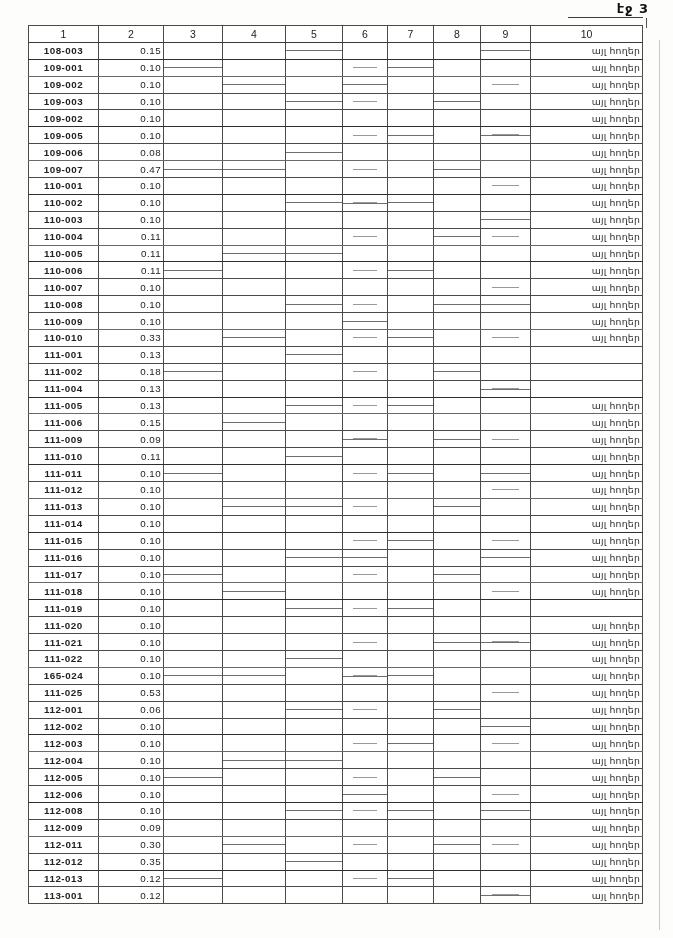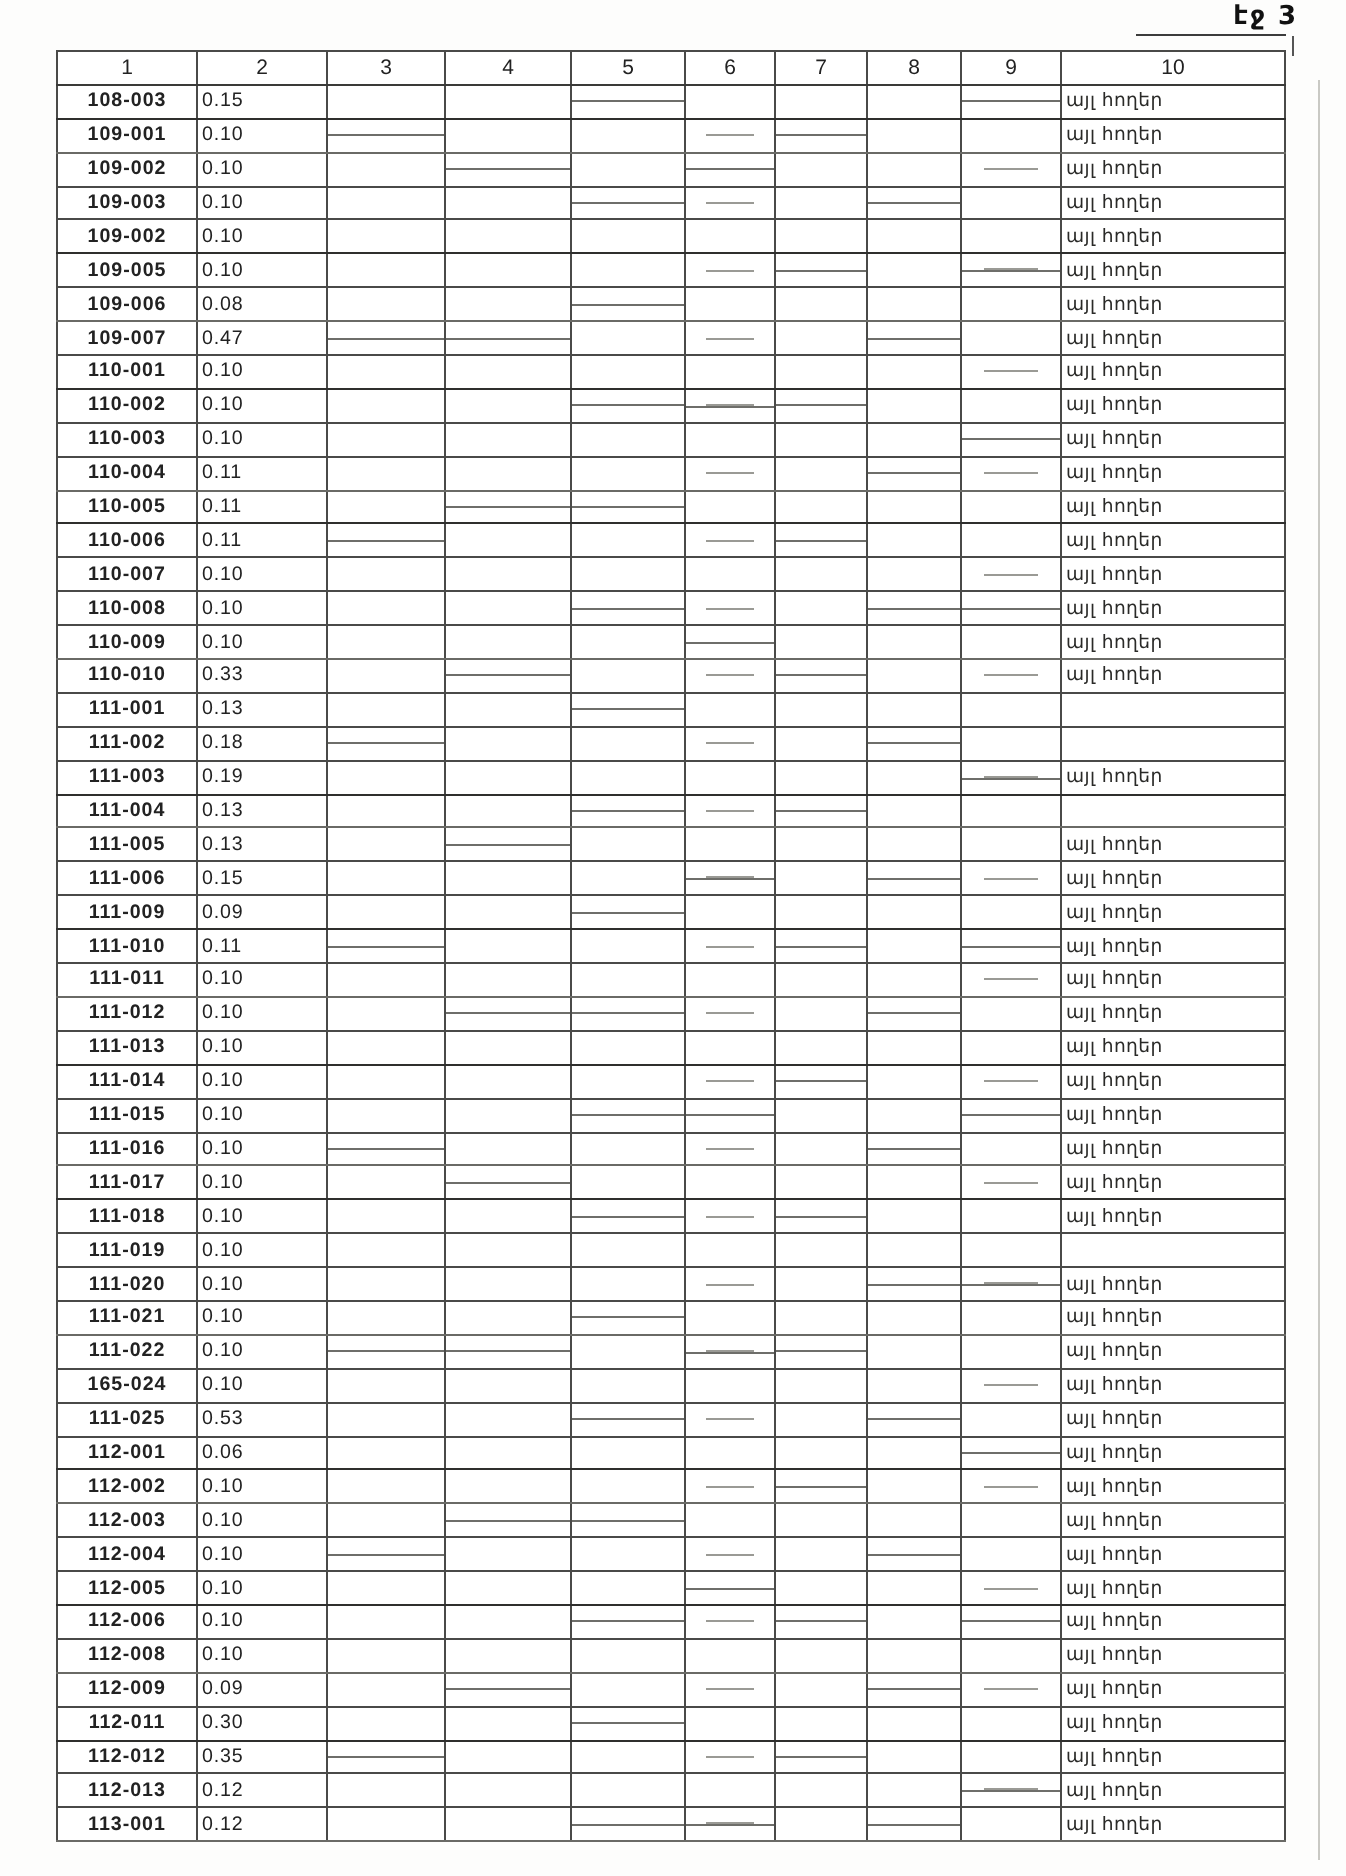--- a/index.html
+++ b/index.html
@@ -46,7 +46,7 @@
   }
   table.sheet{border:1.6px solid #3a3a38;}
   td.c-code{font-size:9.8px;text-align:center;letter-spacing:.5px;color:#222;font-weight:bold;}
-  td.c-val{font-size:9.8px;text-align:left;letter-spacing:.4px;color:#222;}
+  td.c-val{font-size:9.8px;text-align:right;letter-spacing:.4px;color:#222;}
   td.c-land{
     font-family:"DejaVu Sans",sans-serif;
     font-size:9.3px;text-align:left;color:#2a2a28;padding-left:4px;

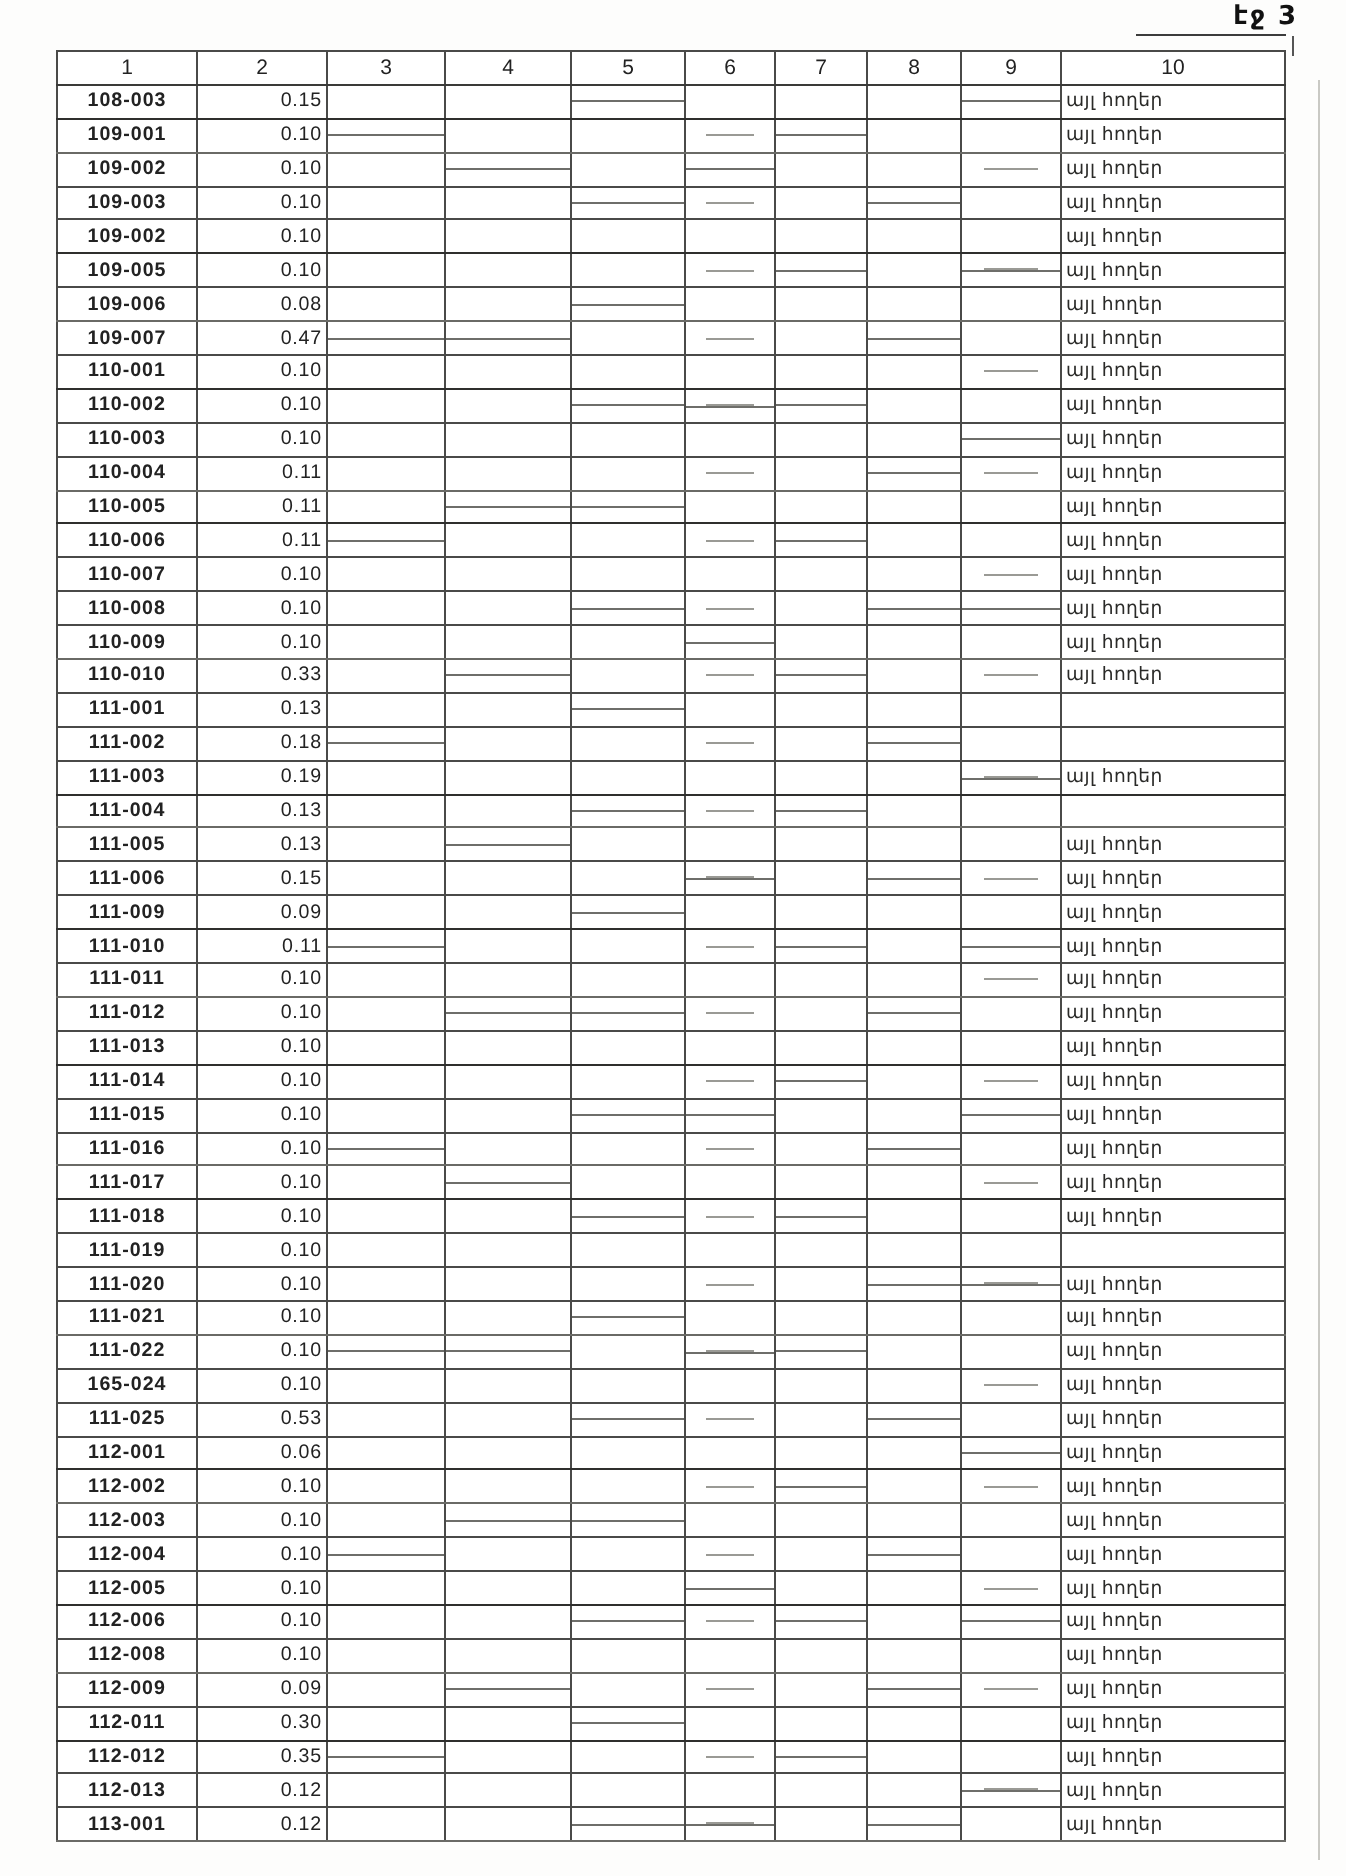--- a/index.html
+++ b/index.html
@@ -49,7 +49,7 @@
   td.c-val{font-size:9.8px;text-align:right;letter-spacing:.4px;color:#222;}
   td.c-land{
     font-family:"DejaVu Sans",sans-serif;
-    font-size:9.3px;text-align:left;color:#2a2a28;padding-left:4px;
+    font-size:9.3px;text-align:right;color:#2a2a28;padding-left:4px;
     letter-spacing:.2px;
   }
   

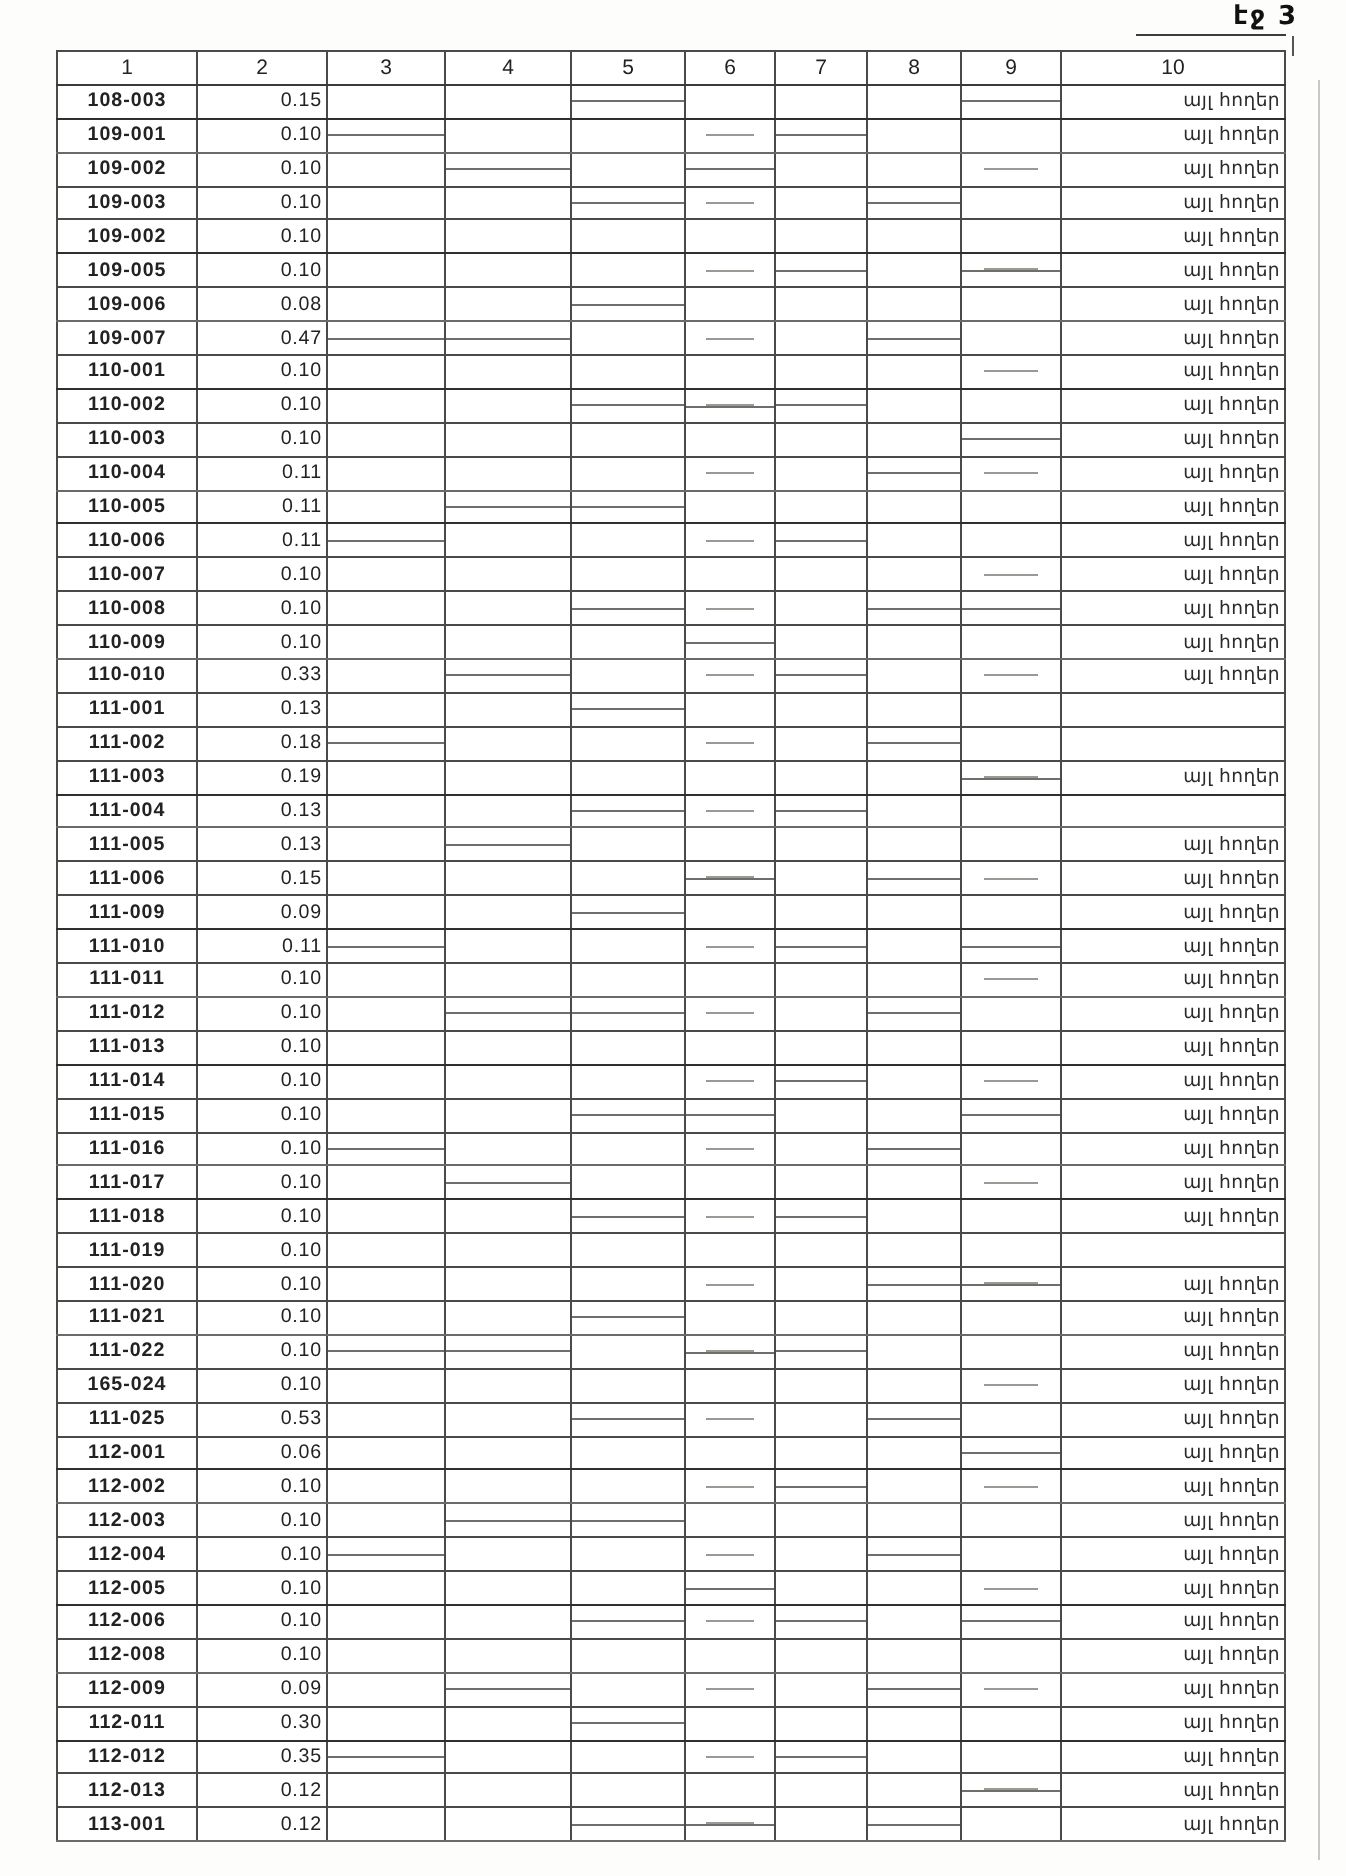--- a/index.html
+++ b/index.html
@@ -349,18 +349,6 @@
         <td class="c-land"></td>
       </tr>
       <tr>
-        <td class="c-code">111-003</td>
-        <td class="c-val">0.19</td>
-        <td></td>
-        <td></td>
-        <td></td>
-        <td></td>
-        <td></td>
-        <td></td>
-        <td></td>
-        <td class="c-land">այլ հողեր</td>
-      </tr>
-      <tr>
         <td class="c-code">111-004</td>
         <td class="c-val">0.13</td>
         <td></td>

